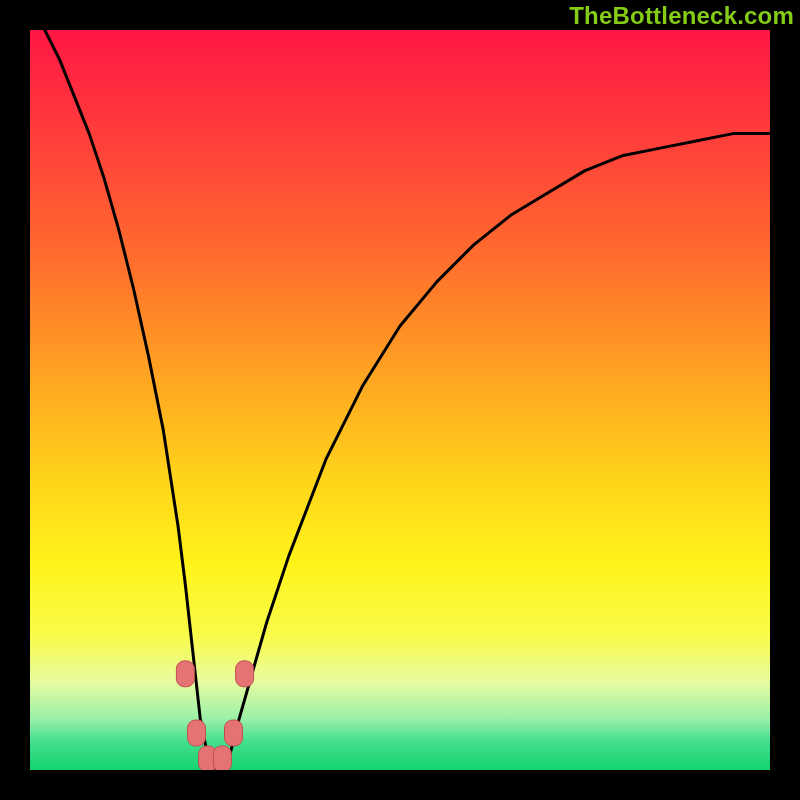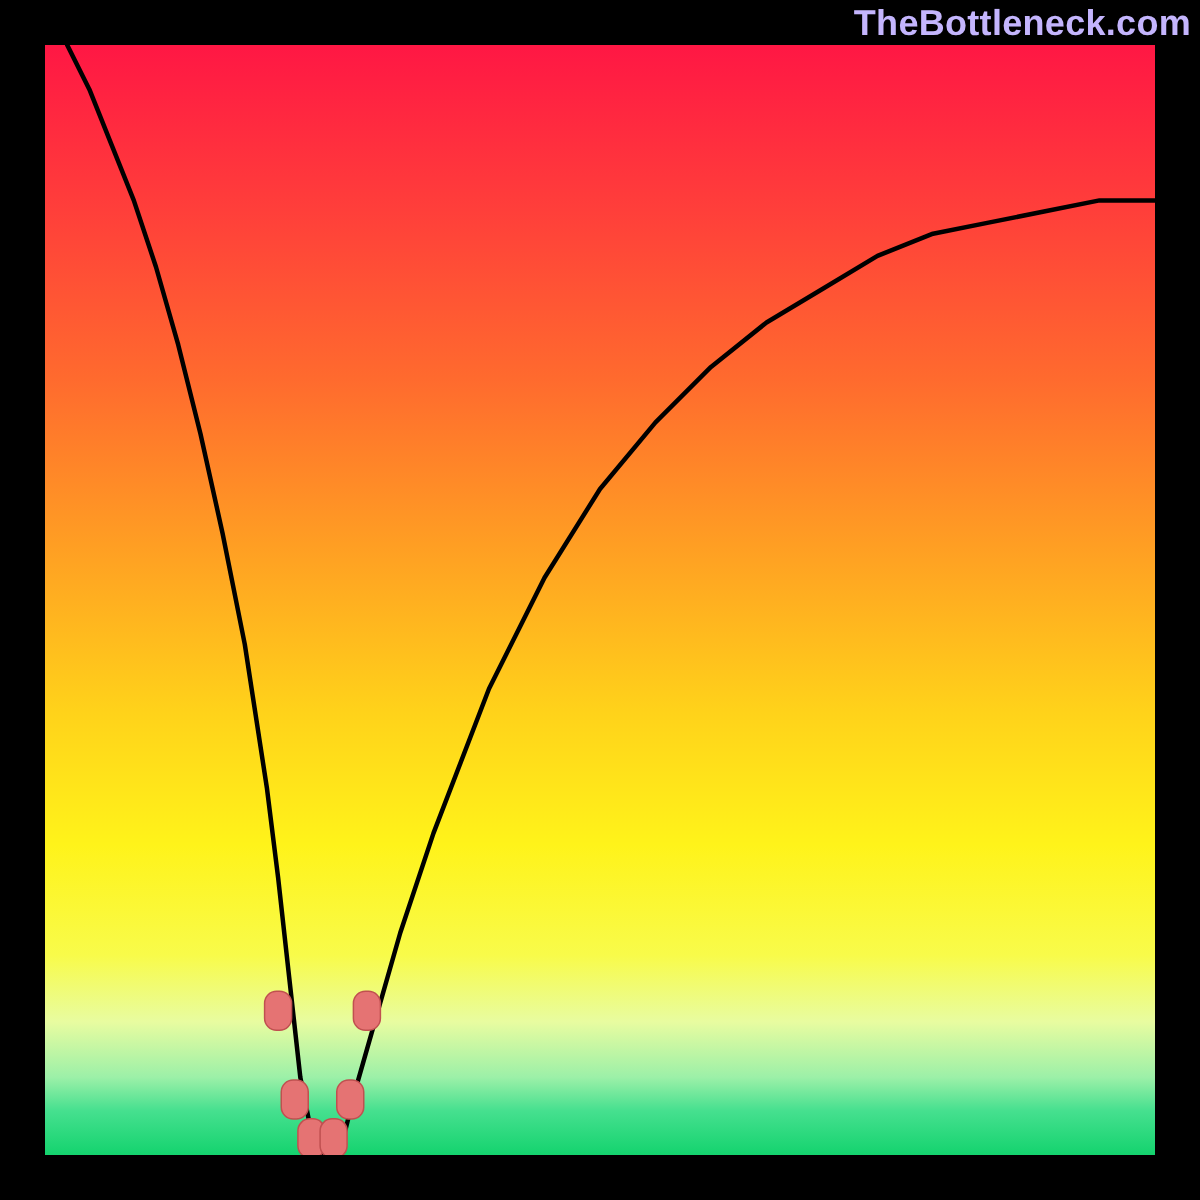--- a/index.html
+++ b/index.html
@@ -30,7 +30,7 @@
     font-family: Arial, Helvetica, sans-serif;
     font-size: 24px;
     font-weight: bold;
-    color: #c4b5fd;
+    color: #84cc16;
     letter-spacing: 0.2px;
     text-align: center;
   }

